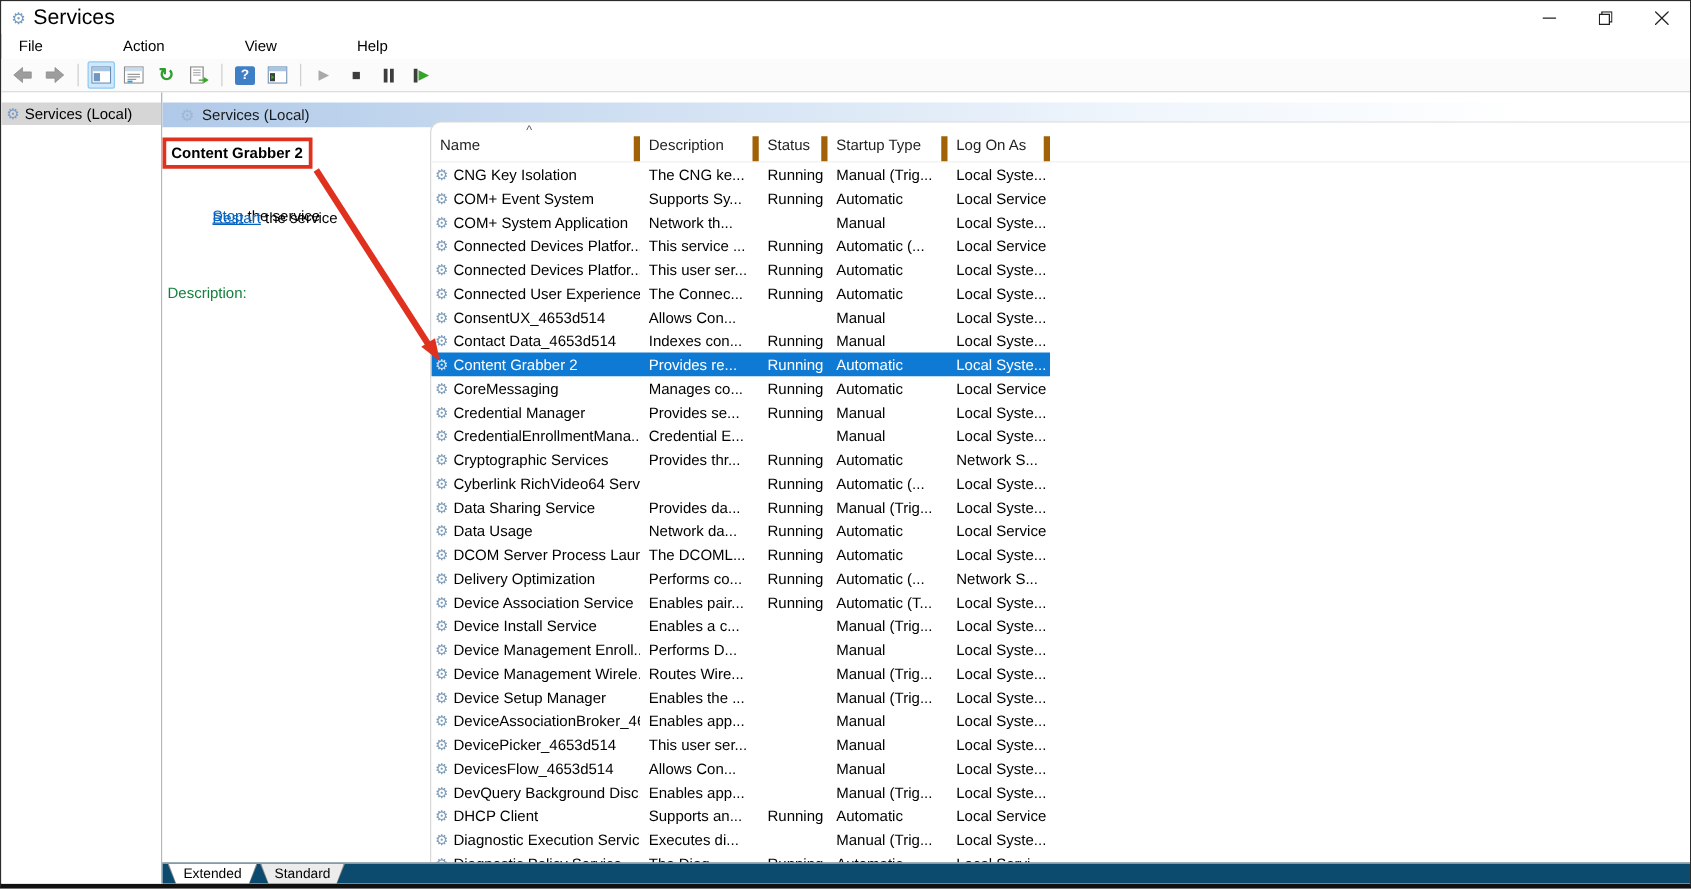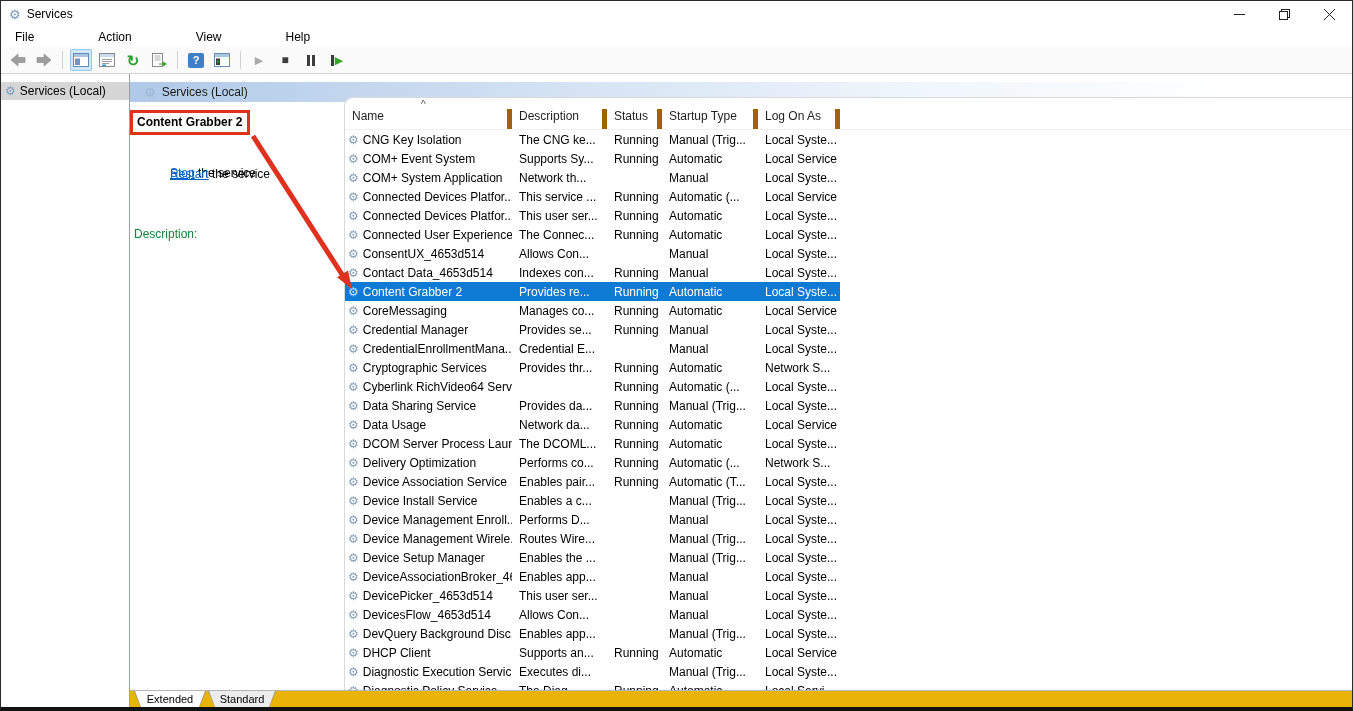--- a/index.html
+++ b/index.html
@@ -12,7 +12,7 @@
   
   .titlebar { height:26px; background:#fff; display:flex; align-items:center; flex:0 0 auto; }
   .titlebar .appicon { font-size:13px; color:#7a9cc0; margin:0 6px 0 8px; }
-  .titlebar .title { font-size:12px; color:#000; }
+  .titlebar .title { font-size:17px; color:#000; }
   .titlebar .spacer { flex:1; }
   .winbtn { width:45px; height:26px; display:flex; align-items:center; justify-content:center; color:#222; }
   .winbtn svg { display:block; }

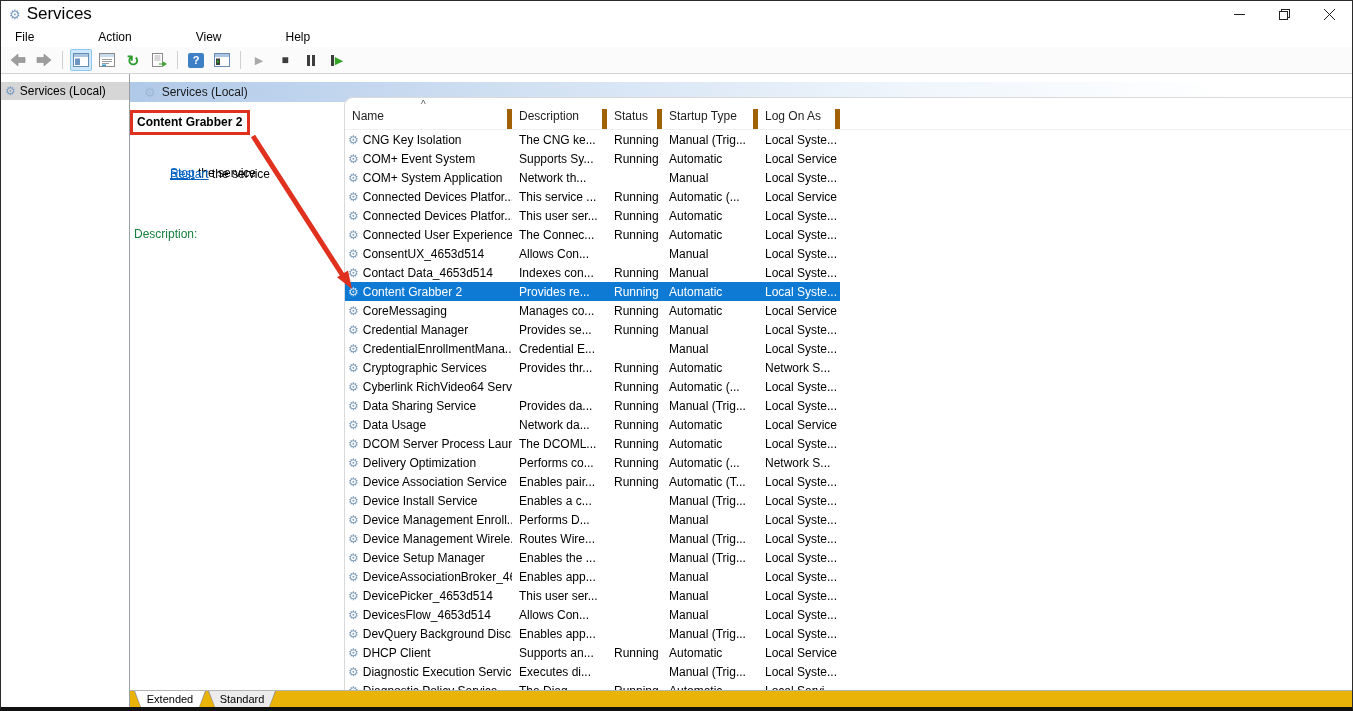--- a/index.html
+++ b/index.html
@@ -73,7 +73,7 @@
   .row.selected { background:#0f7ad4; color:#fff; }
   .row.selected .gear { color:#cfe3f5; }
   
-  .tabbar { position:absolute; left:0; right:0; bottom:0; height:17px; background:#eab308; border-top:1px solid #b5b5b5; display:flex; align-items:stretch; padding-left:4px; }
+  .tabbar { position:absolute; left:0; right:0; bottom:0; height:17px; background:#0c4a6e; border-top:1px solid #b5b5b5; display:flex; align-items:stretch; padding-left:4px; }
   .tab { position:relative; height:17px; margin-right:2px; }
   .tab .outer { position:absolute; inset:0; background:#8f8f8f; clip-path:polygon(0 0,100% 0,calc(100% - 7px) 100%,7px 100%); }
   .tab .inner { position:absolute; left:1px; right:1px; top:0; bottom:1px; clip-path:polygon(0 0,100% 0,calc(100% - 6px) 100%,6px 100%);

